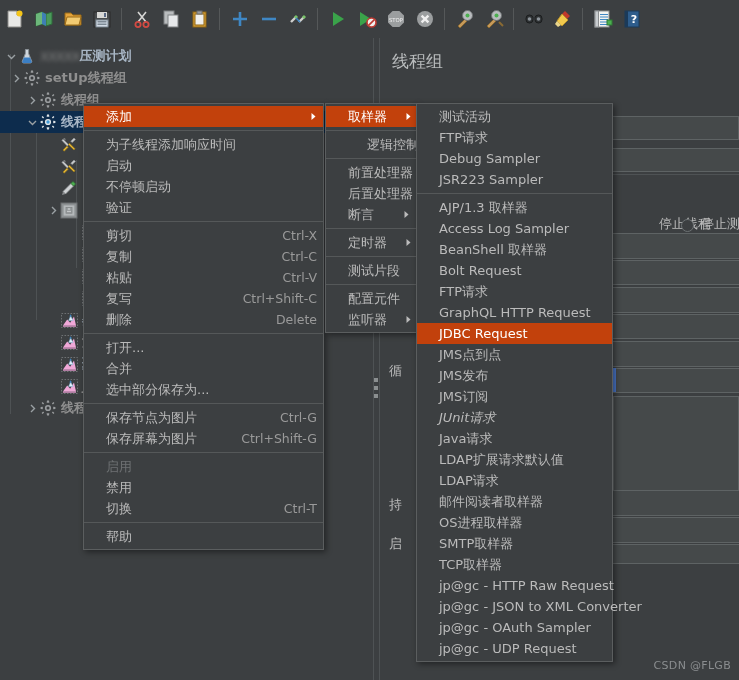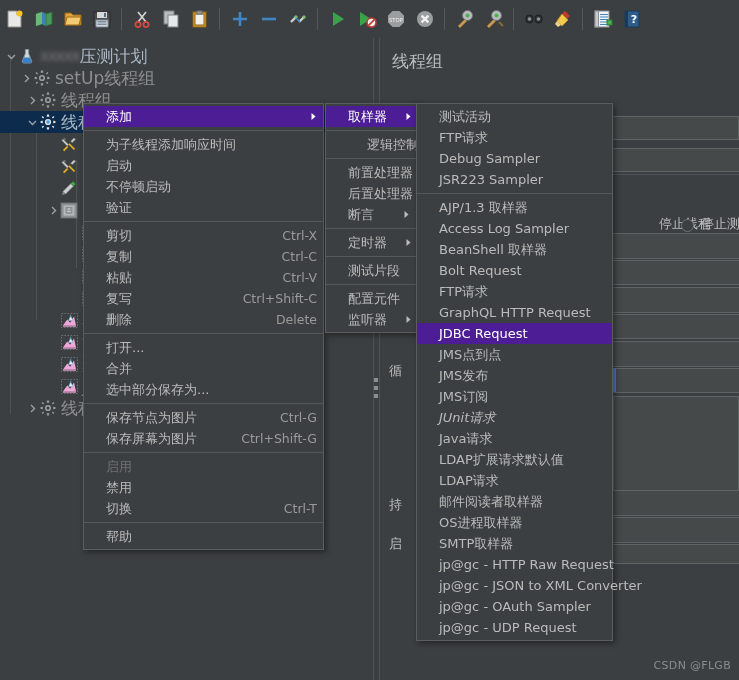--- a/index.html
+++ b/index.html
@@ -39,7 +39,7 @@
   .tw{ width:14px;height:22px;display:flex;align-items:center;justify-content:center;}
   .tw svg{display:block;}
   .tnode-ico{width:18px;height:18px;margin-right:4px;flex:0 0 auto;display:flex;align-items:center;justify-content:center;}
-  .tlabel{color:#a9b7c6;font-size:17px;line-height:22px;}
+  .tlabel{color:#a9b7c6;font-size:13px;line-height:22px;font-weight:bold;}
   .tlabel.dim{color:#8f8f8f;}
   .blur{
     display:inline-block;color:#8b8b8b;

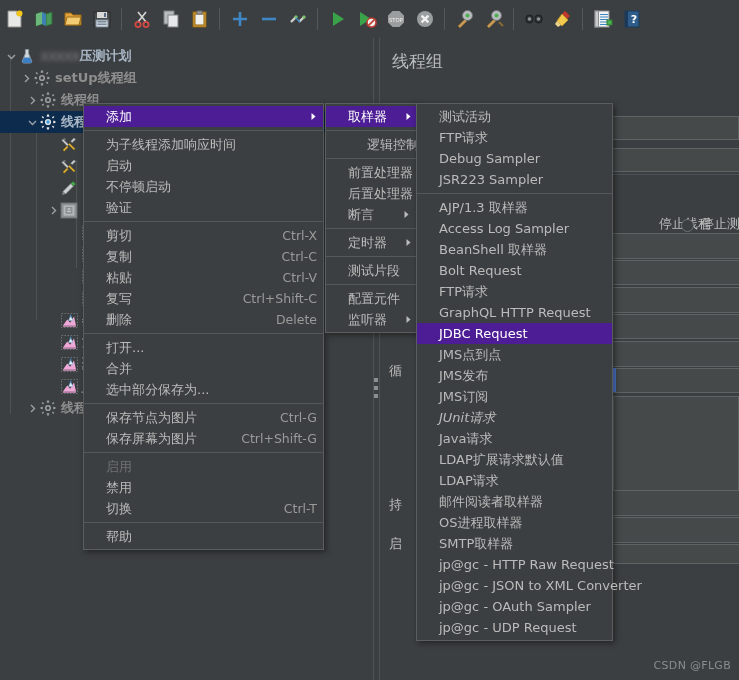--- a/index.html
+++ b/index.html
@@ -293,7 +293,7 @@
           <span class="blur">XXXXX</span>
           <span class="tlabel">压测计划</span>
         </div>
-        <div class="tree-row" style="position: absolute; left: 0px; right: 0px; top: 29px; padding-left: 19px;">
+        <div class="tree-row" style="position: absolute; left: 0px; right: 0px; top: 29px; padding-left: 9px;">
           <span class="tw">
             <svg width="9" height="9" viewBox="0 0 9 9">
               <path d="M3 1l3.5 3.5L3 8" fill="none" stroke="#9aa0a3" stroke-width="1.4"></path>

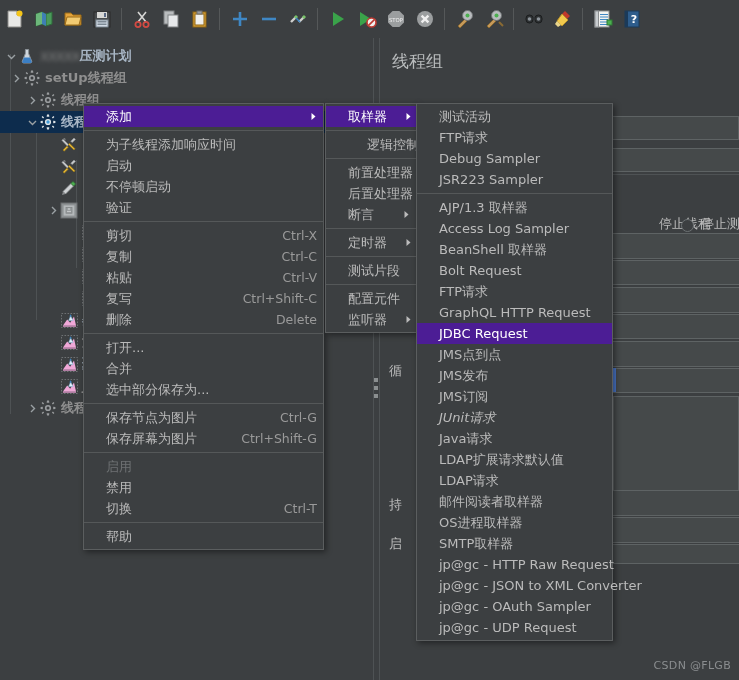--- a/index.html
+++ b/index.html
@@ -93,7 +93,7 @@
     padding:0 6px 0 22px;white-space:nowrap;cursor:default;
     color:#bbbbbb;font-size:13px;
   }
-  .mi.hl{background:#4c1d95;color:#ffffff;}
+  .mi.hl{background:#c2410c;color:#ffffff;}
   .mi.disabled{color:#6e7173;}
   .mi .lbl{flex:0 0 auto;}
   .mi .acc{margin-left:auto;padding-left:30px;color:#9a9a9a;font-size:12.5px;}

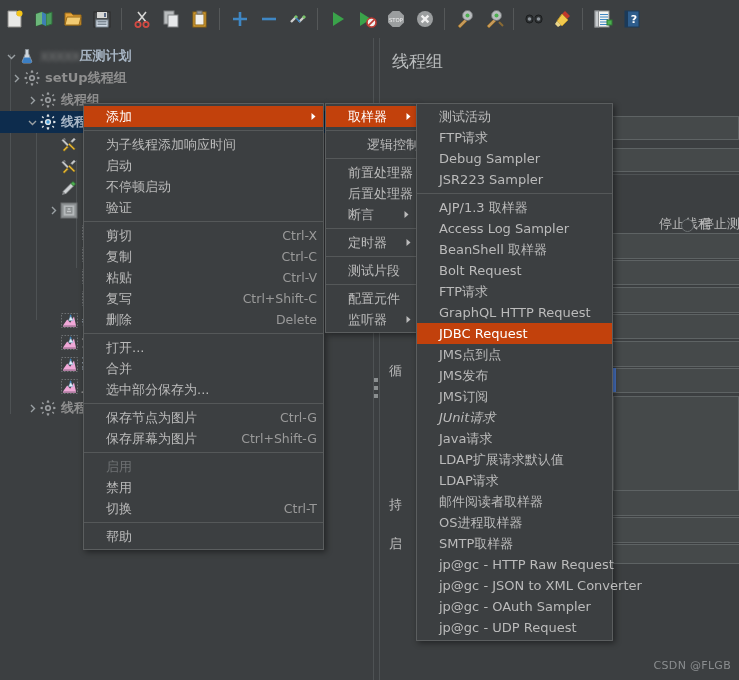--- a/index.html
+++ b/index.html
@@ -789,6 +789,9 @@
         <span class="lbl">SMTP取样器</span>
       </div>
       <div class="mi" style="height: 21px;">
+        <span class="lbl">TCP取样器</span>
+      </div>
+      <div class="mi" style="height: 21px;">
         <span class="lbl">jp@gc - HTTP Raw Request</span>
       </div>
       <div class="mi" style="height: 21px;">

